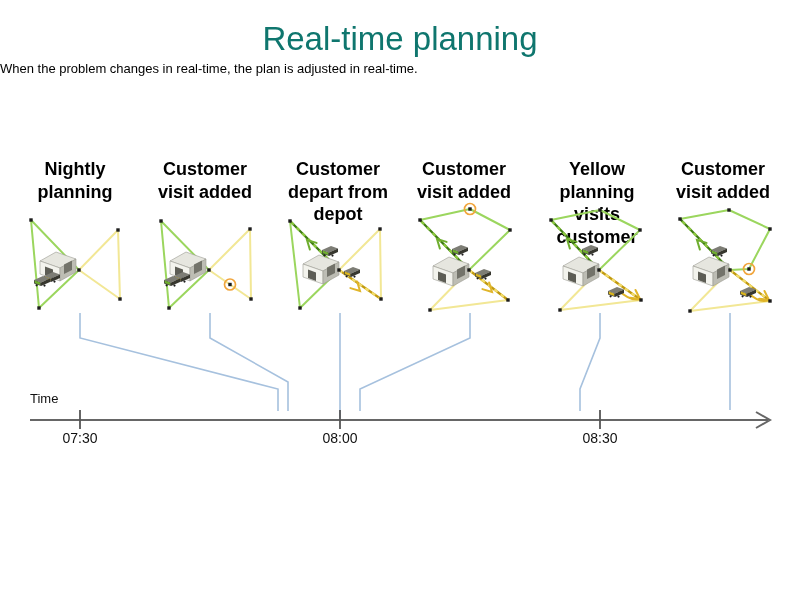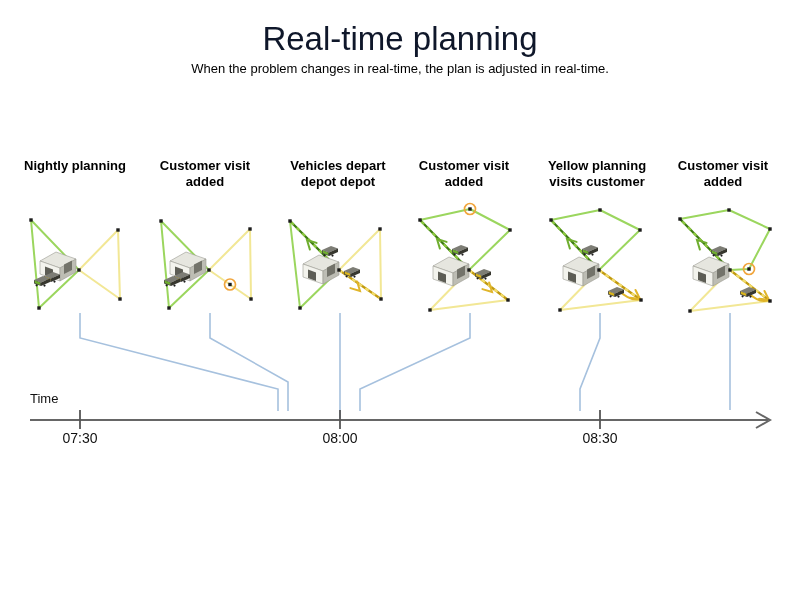--- a/index.html
+++ b/index.html
@@ -9,7 +9,7 @@
   }
   .page-title{
     margin:20px 0 0 0;font-size:33px;font-weight:400;text-align:center;
-    letter-spacing:0px;color:#0f172a;
+    letter-spacing:0px;color:#0f766e;
   }
   .page-subtitle{
     margin:3px 0 0 0;font-size:13px;font-weight:400;text-align:center;color:#000;

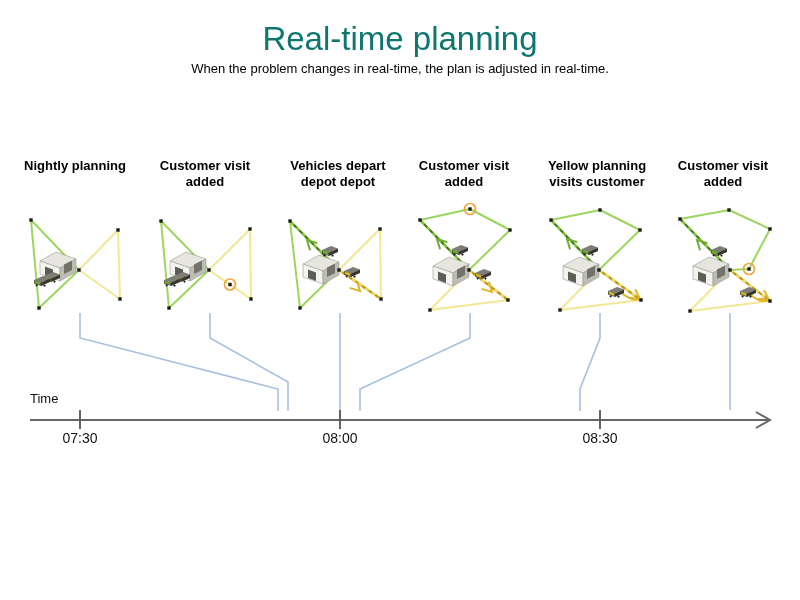--- a/index.html
+++ b/index.html
@@ -12,7 +12,7 @@
     letter-spacing:0px;color:#0f766e;
   }
   .page-subtitle{
-    margin:3px 0 0 0;font-size:13px;font-weight:400;text-align:center;color:#000;
+    margin:3px 0 0 0;font-size:13px;font-weight:400;color:#000;
   }
   .panel-title{
     position:absolute;top:158px;width:116px;text-align:center;

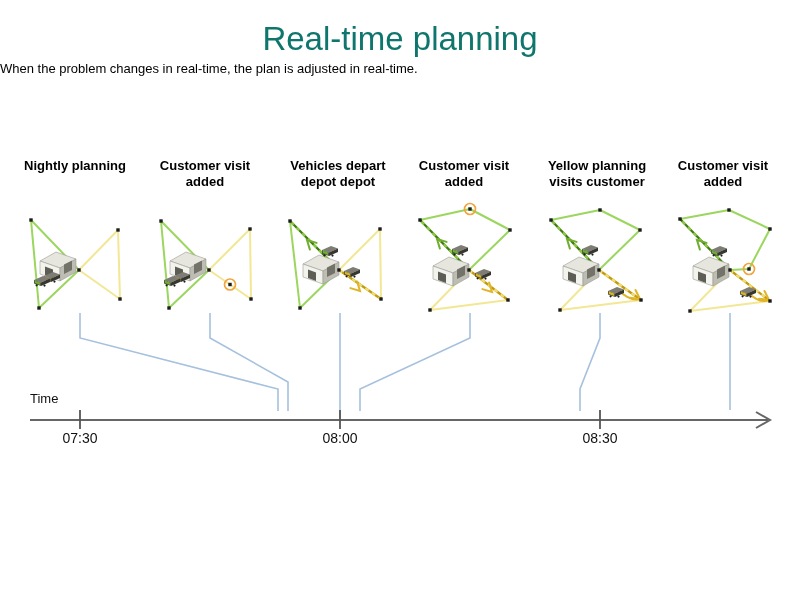--- a/index.html
+++ b/index.html
@@ -16,7 +16,7 @@
   }
   .panel-title{
     position:absolute;top:158px;width:116px;text-align:center;
-    font-size:13px;font-weight:700;line-height:1.25;color:#000;
+    font-size:18px;font-weight:700;line-height:1.25;color:#000;
   }
   svg.diagram{position:absolute;left:0;top:0;}
   

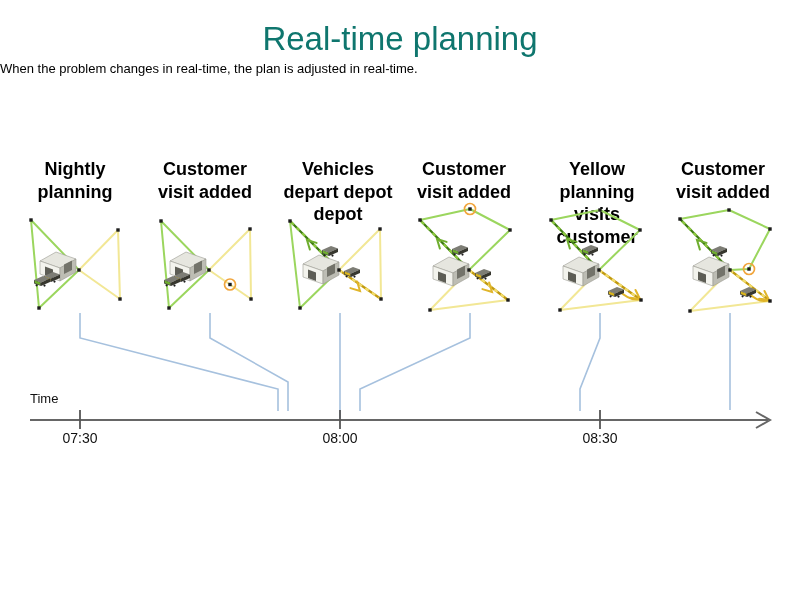--- a/index.html
+++ b/index.html
@@ -44,7 +44,7 @@
 
 <div class="panel-title" style="left:17px;">Nightly planning</div>
 <div class="panel-title" style="left:147px;">Customer visit added</div>
-<div class="panel-title" style="left:280px;">Vehicles depart depot depot</div>
+<div class="panel-title" style="left:280px;">Customer depart from depot</div>
 <div class="panel-title" style="left:406px;">Customer visit added</div>
 <div class="panel-title" style="left:539px;">Yellow planning visits customer</div>
 <div class="panel-title" style="left:665px;">Customer visit added</div>

